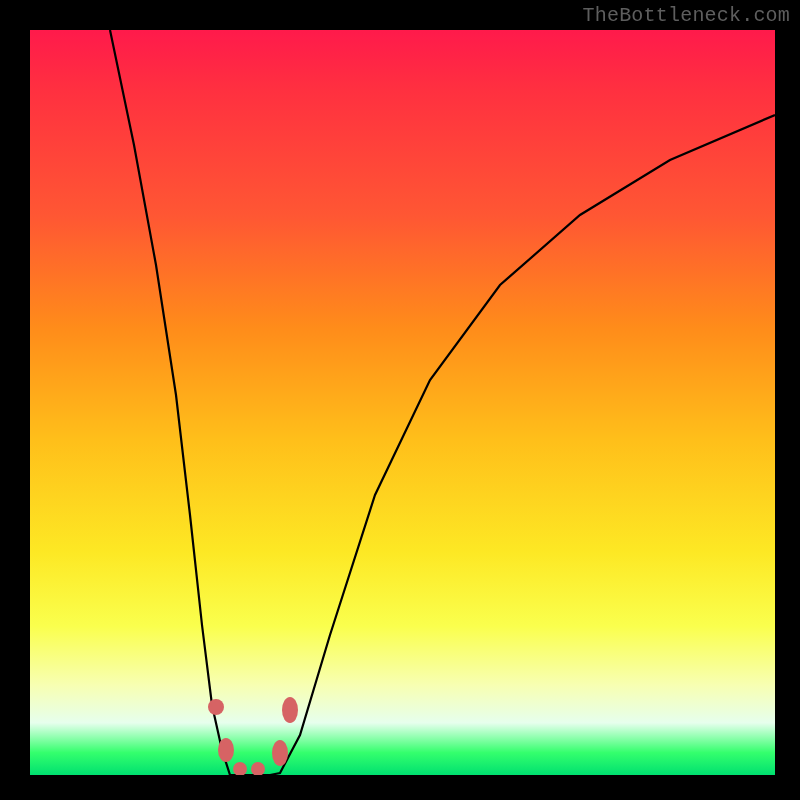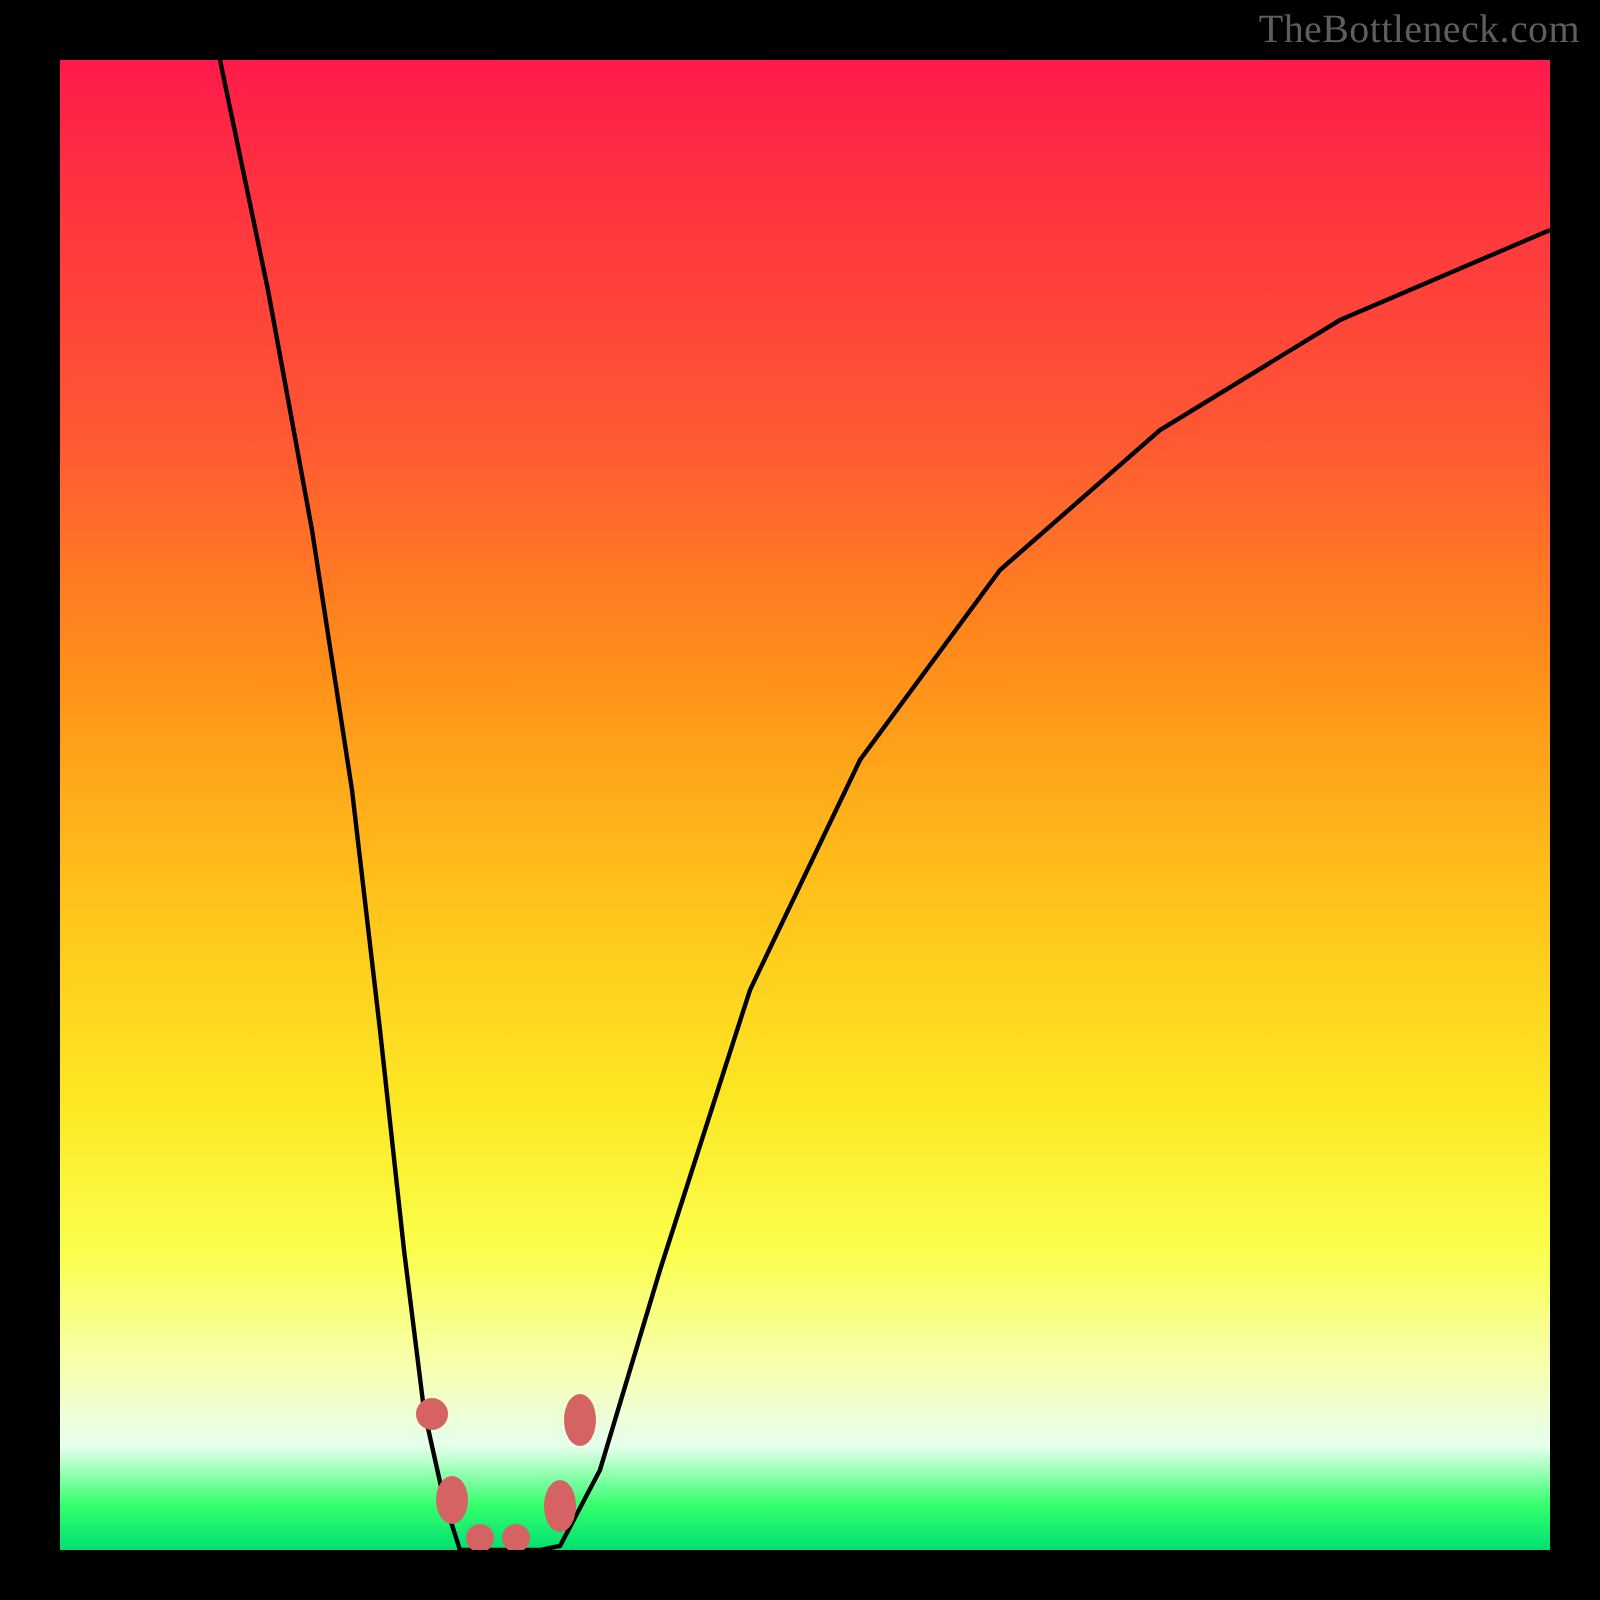--- a/index.html
+++ b/index.html
@@ -40,7 +40,7 @@
     position: absolute;
     top: 4px;
     right: 10px;
-    font-family: Liberation Serif, serif;
+    font-family: Liberation Mono, monospace;
     font-size: 20px;
     font-weight: 500;
     color: #5e5e5e;

